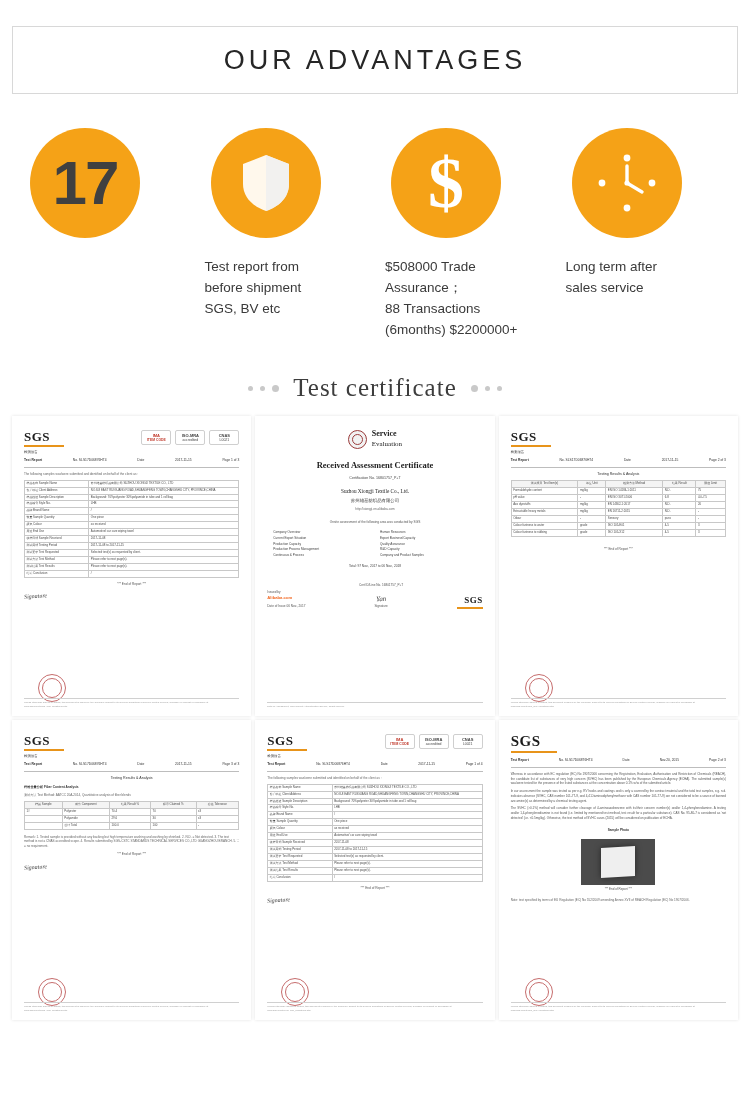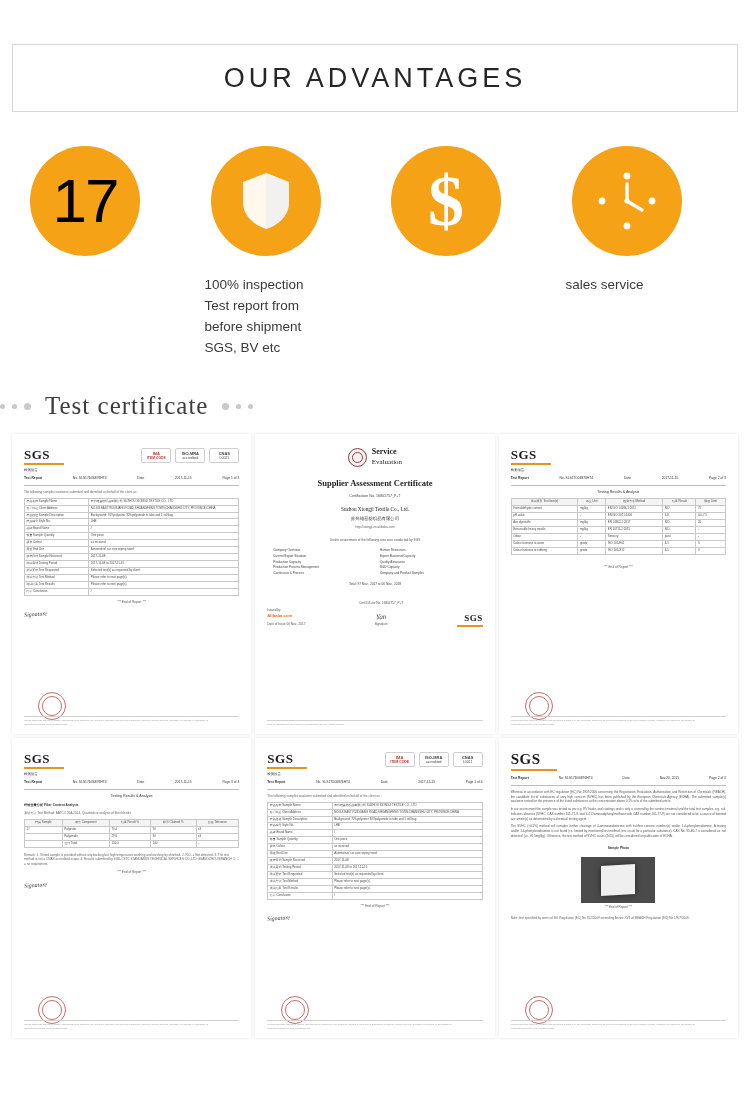--- a/index.html
+++ b/index.html
@@ -18,7 +18,7 @@
 
   
   .header-wrap {
-    padding: 44px 12px 0 12px;
+    padding: 26px 12px 0 12px;
   }
   .header-box {
     border: 1px solid #d8d8d8;

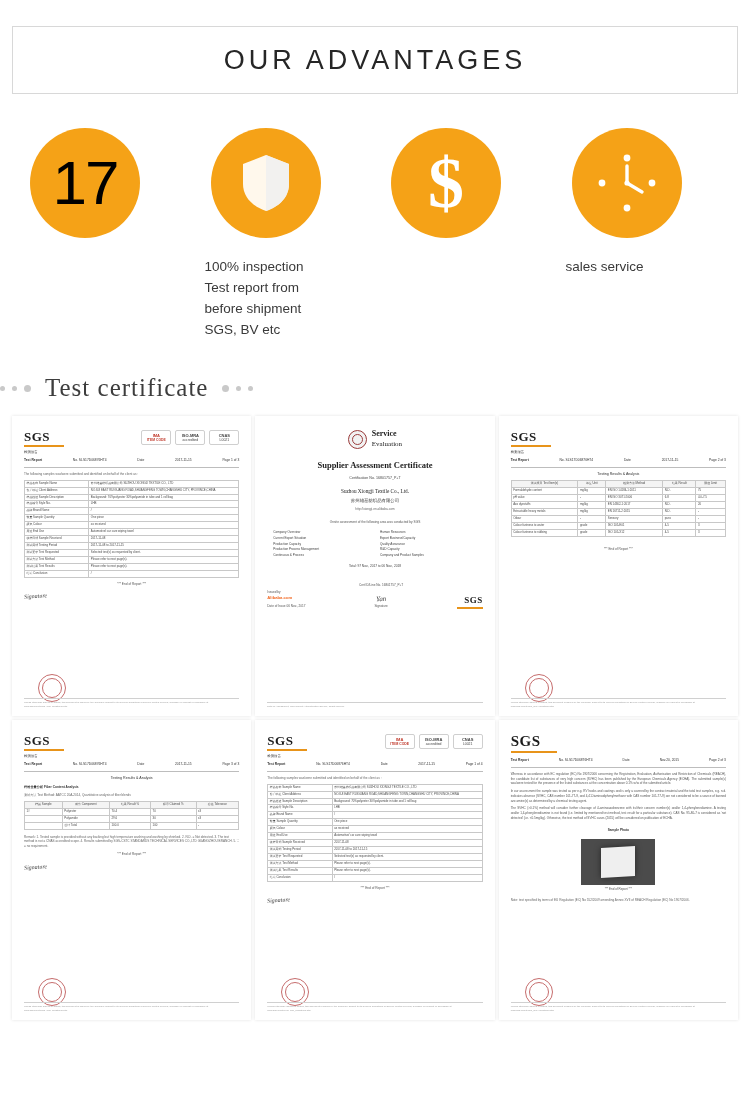--- a/index.html
+++ b/index.html
@@ -59,9 +59,9 @@
     margin-left: 8px;
   }
   .adv-num {
-    color: #000000;
+    color: #404040;
     font-size: 62px;
-    font-weight: normal;
+    font-weight: bold;
     line-height: 1;
     letter-spacing: -2px;
   }

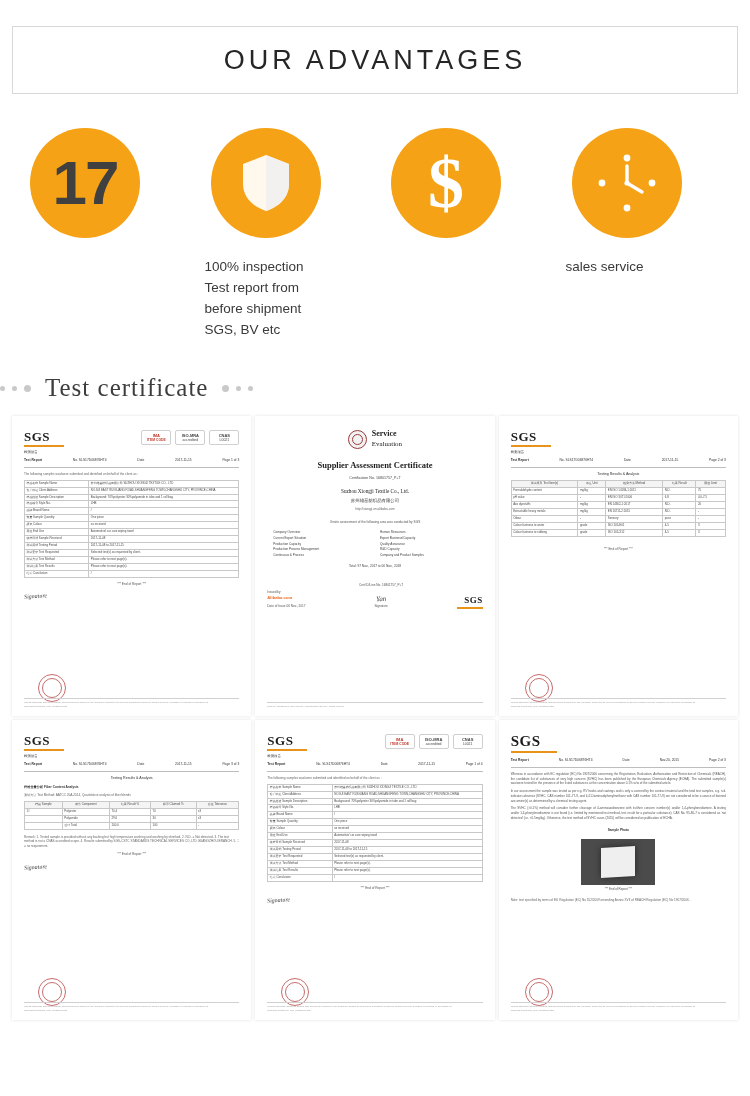--- a/index.html
+++ b/index.html
@@ -289,7 +289,6 @@
       </svg>
     </div>
     <div class="adv-text">
-      <div>100% inspection</div>
       <div>Test report from</div>
       <div>before shipment</div>
       <div>SGS, BV  etc</div>

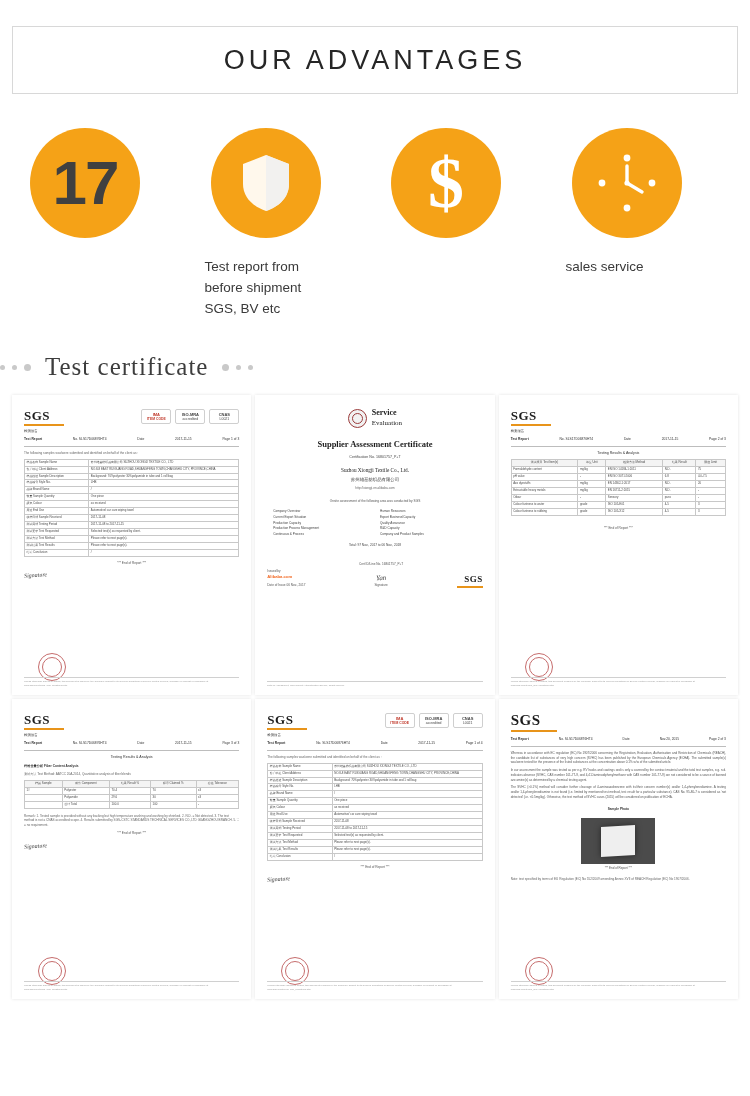--- a/index.html
+++ b/index.html
@@ -298,6 +298,12 @@
   <div class="adv-col">
     <div class="adv-circle">
       <span class="adv-dollar">$</span>
+    </div>
+    <div class="adv-text">
+      <div>$508000 Trade</div>
+      <div>Assurance；</div>
+      <div>88 Transactions</div>
+      <div>(6months) $2200000+</div>
     </div>
   </div>
 

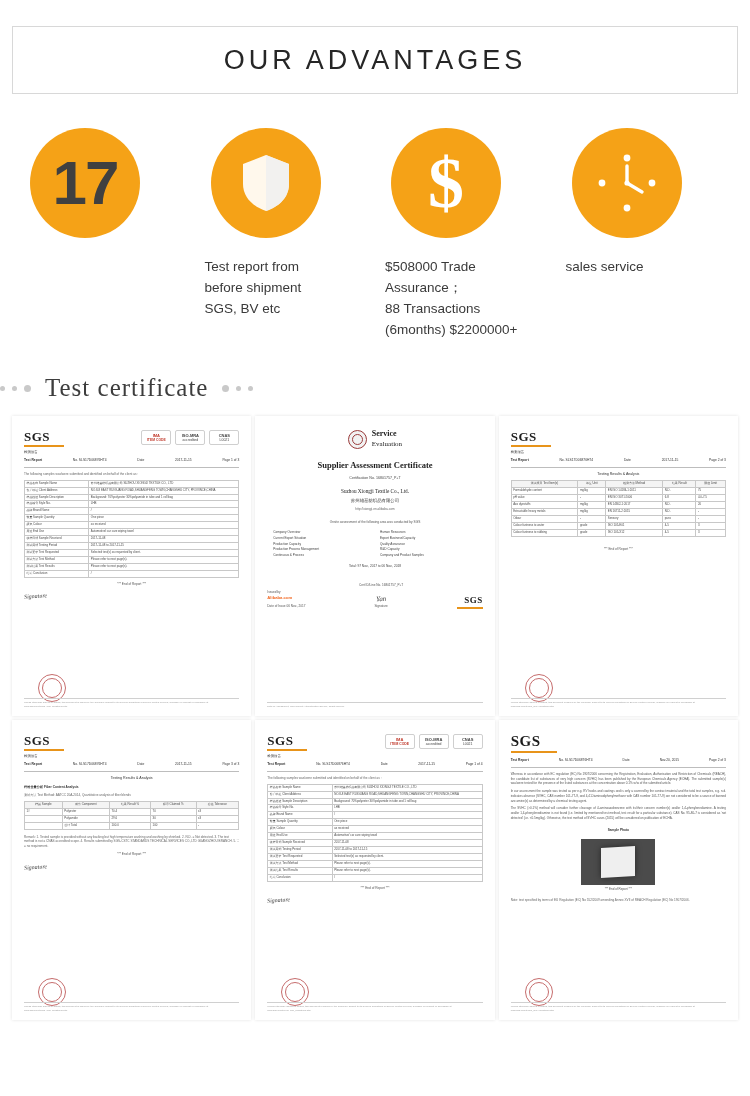--- a/index.html
+++ b/index.html
@@ -320,6 +320,7 @@
       </svg>
     </div>
     <div class="adv-text">
+      <div>Long term after</div>
       <div>sales service</div>
     </div>
   </div>

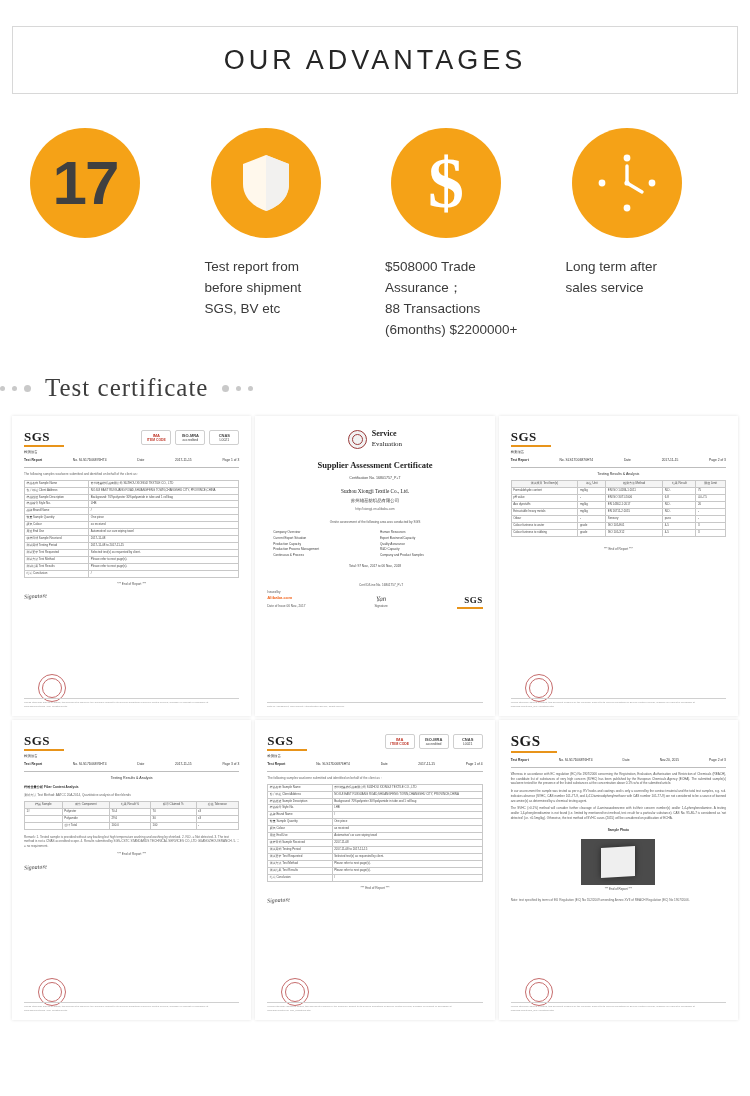--- a/index.html
+++ b/index.html
@@ -85,7 +85,7 @@
   .cert-head {
     display: flex;
     align-items: center;
-    justify-content: flex-start;
+    justify-content: center;
     margin-top: 34px;
     gap: 14px;
   }

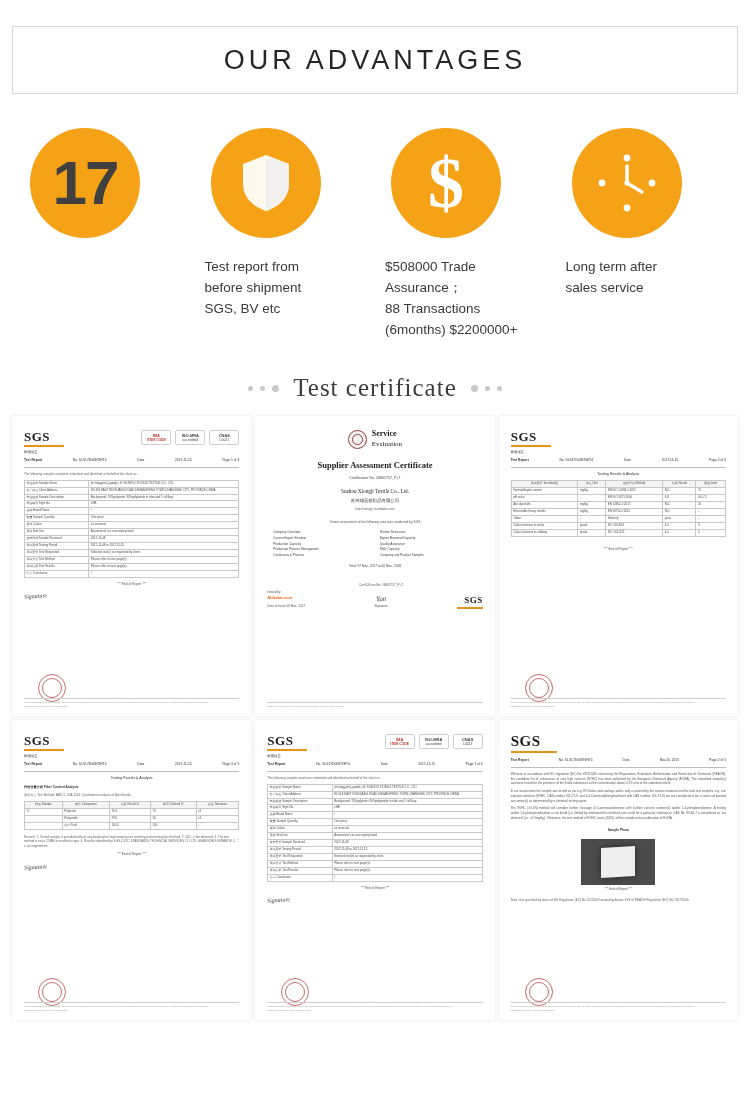--- a/index.html
+++ b/index.html
@@ -453,7 +453,7 @@
           <span>Evaluation</span>
         </span>
       </div>
-      <div class="sa-title">Supplier Assessment Certificate</div>
+      <div class="sa-title">Received Assessment Certificate</div>
       <div class="sa-sub">Certification No. 16801757_P+T</div>
       <div class="sa-company">Suzhou Xiongji Textile Co., Ltd.</div>
       <div class="sa-cn">苏州雄基纺织品有限公司</div>

